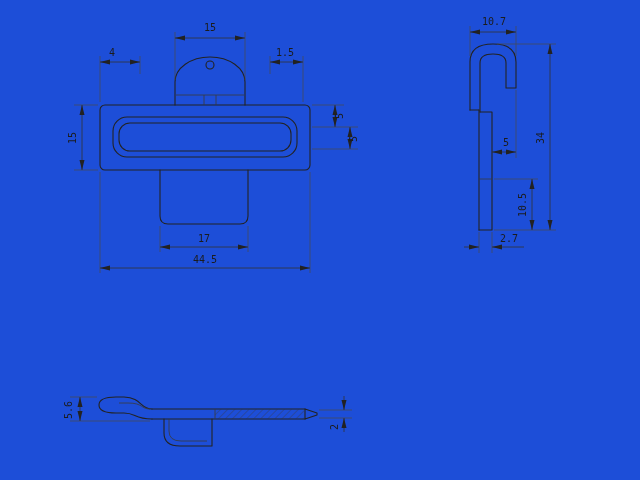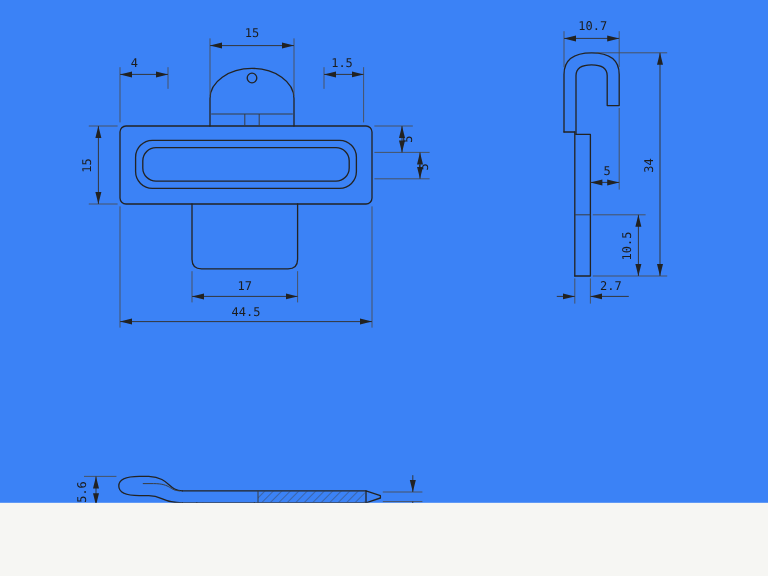--- a/index.html
+++ b/index.html
@@ -13,8 +13,8 @@
   #canvas {
     position: relative;
     width: 640px;
-    height: 419px;
-    background: #3b82f6;
+    height: 480px;
+    background: #1d4ed8;
     overflow: hidden;
   }
   svg { display: block; }

